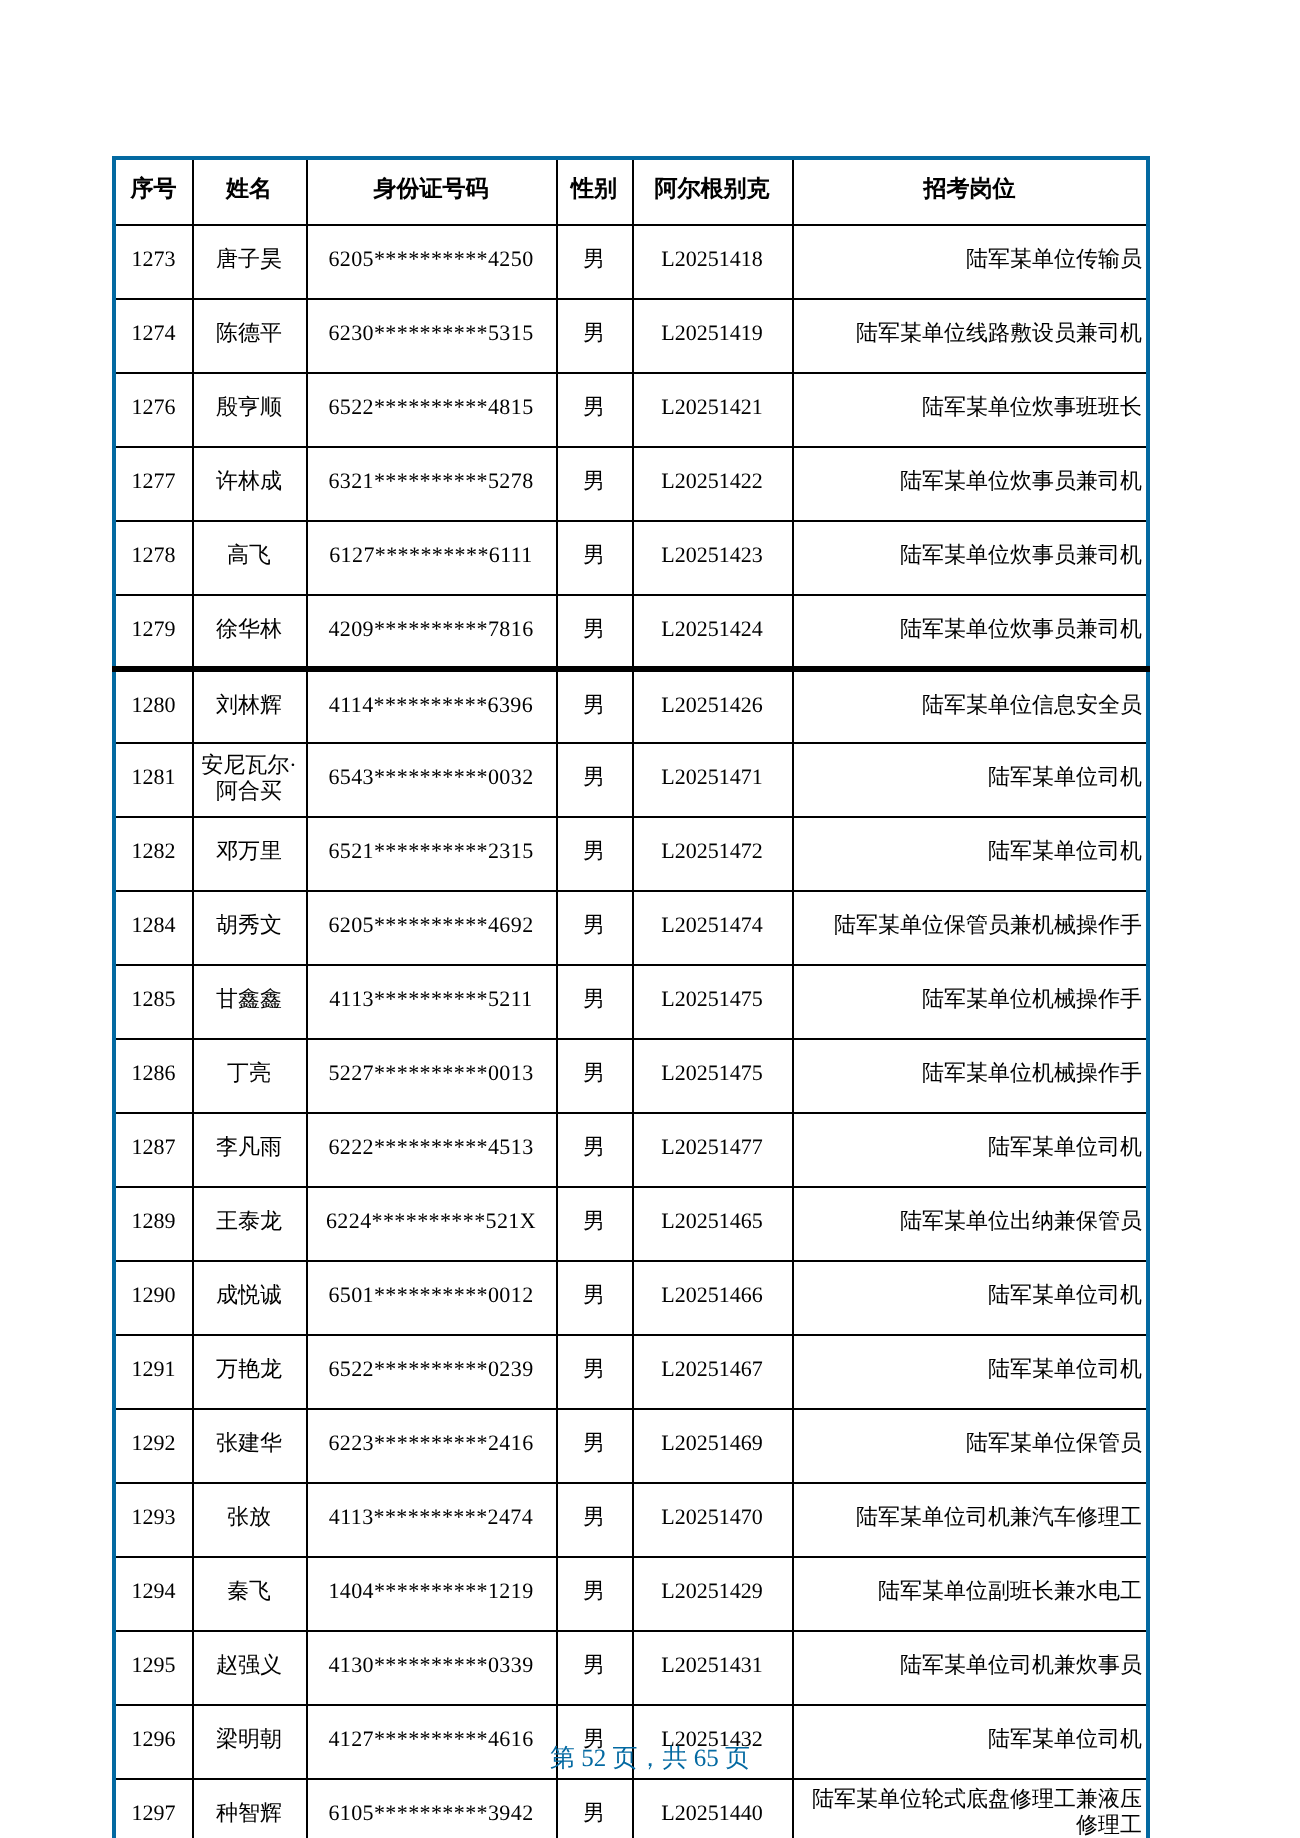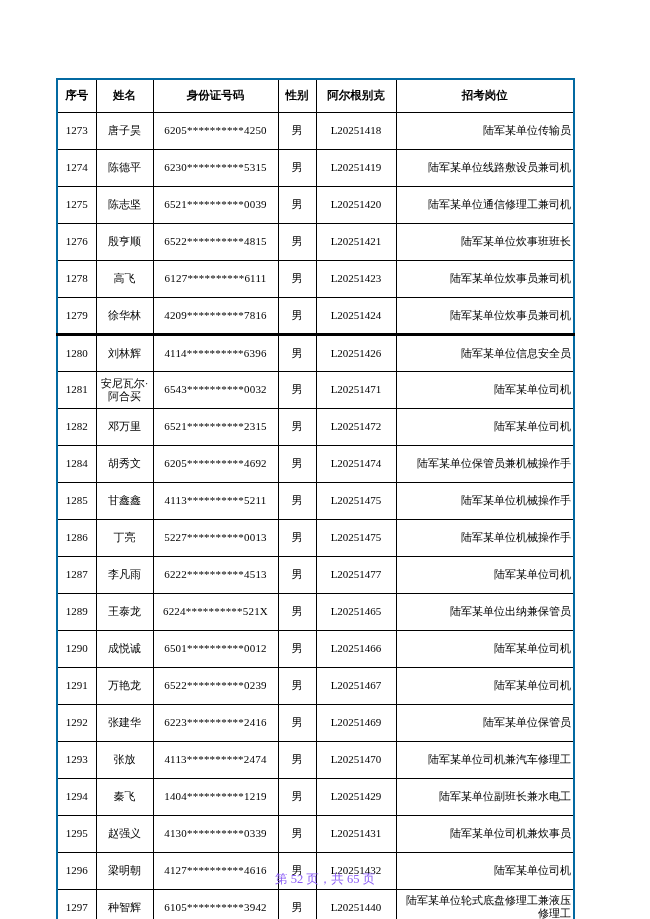--- a/index.html
+++ b/index.html
@@ -100,14 +100,6 @@
           <td class="c-pos">陆军某单位线路敷设员兼司机</td>
         </tr>
         <tr>
-          <td>1275</td>
-          <td>陈志坚</td>
-          <td class="c-id">6521**********0039</td>
-          <td>男</td>
-          <td>L20251420</td>
-          <td class="c-pos">陆军某单位通信修理工兼司机</td>
-        </tr>
-        <tr>
           <td>1276</td>
           <td>殷亨顺</td>
           <td class="c-id">6522**********4815</td>

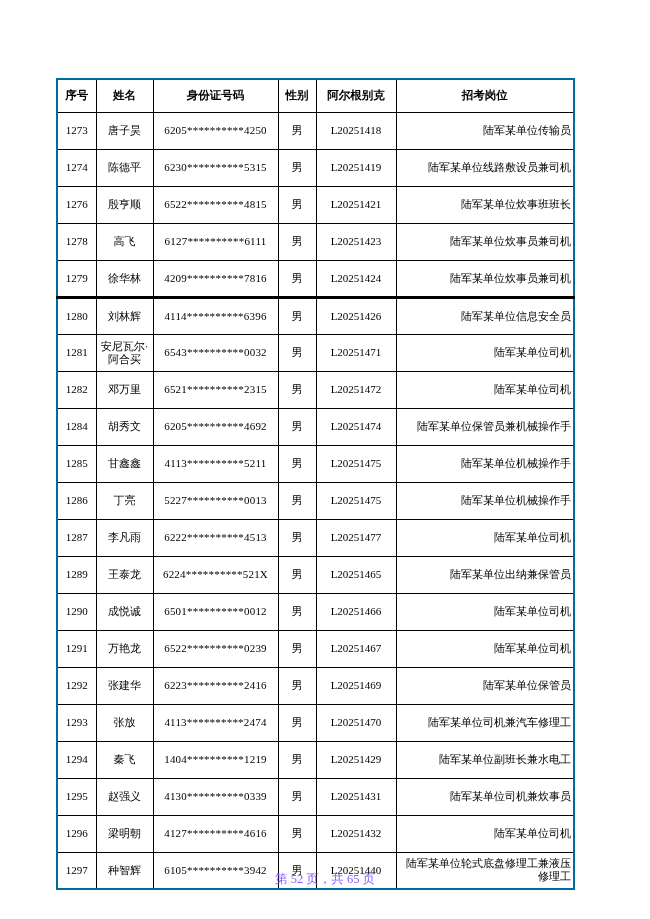--- a/index.html
+++ b/index.html
@@ -108,6 +108,14 @@
           <td class="c-pos">陆军某单位炊事班班长</td>
         </tr>
         <tr>
+          <td>1277</td>
+          <td>许林成</td>
+          <td class="c-id">6321**********5278</td>
+          <td>男</td>
+          <td>L20251422</td>
+          <td class="c-pos">陆军某单位炊事员兼司机</td>
+        </tr>
+        <tr>
           <td>1278</td>
           <td>高飞</td>
           <td class="c-id">6127**********6111</td>

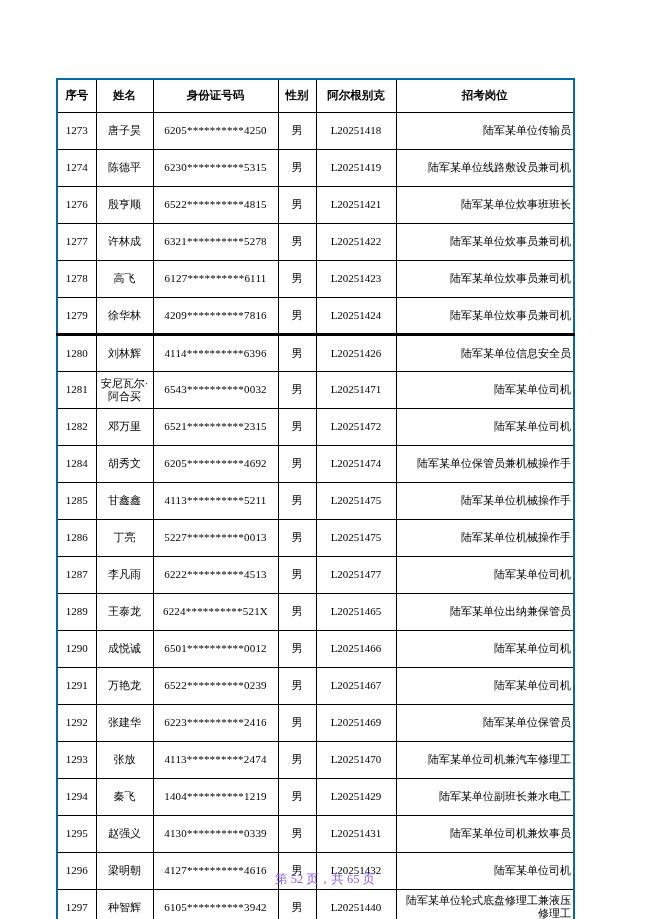--- a/index.html
+++ b/index.html
@@ -55,7 +55,7 @@
     width: 650px;
     text-align: center;
     font-size: 12.5px;
-    color: #8b5cf6;
+    color: #0369a1;
   }
 </style>
 </head>

